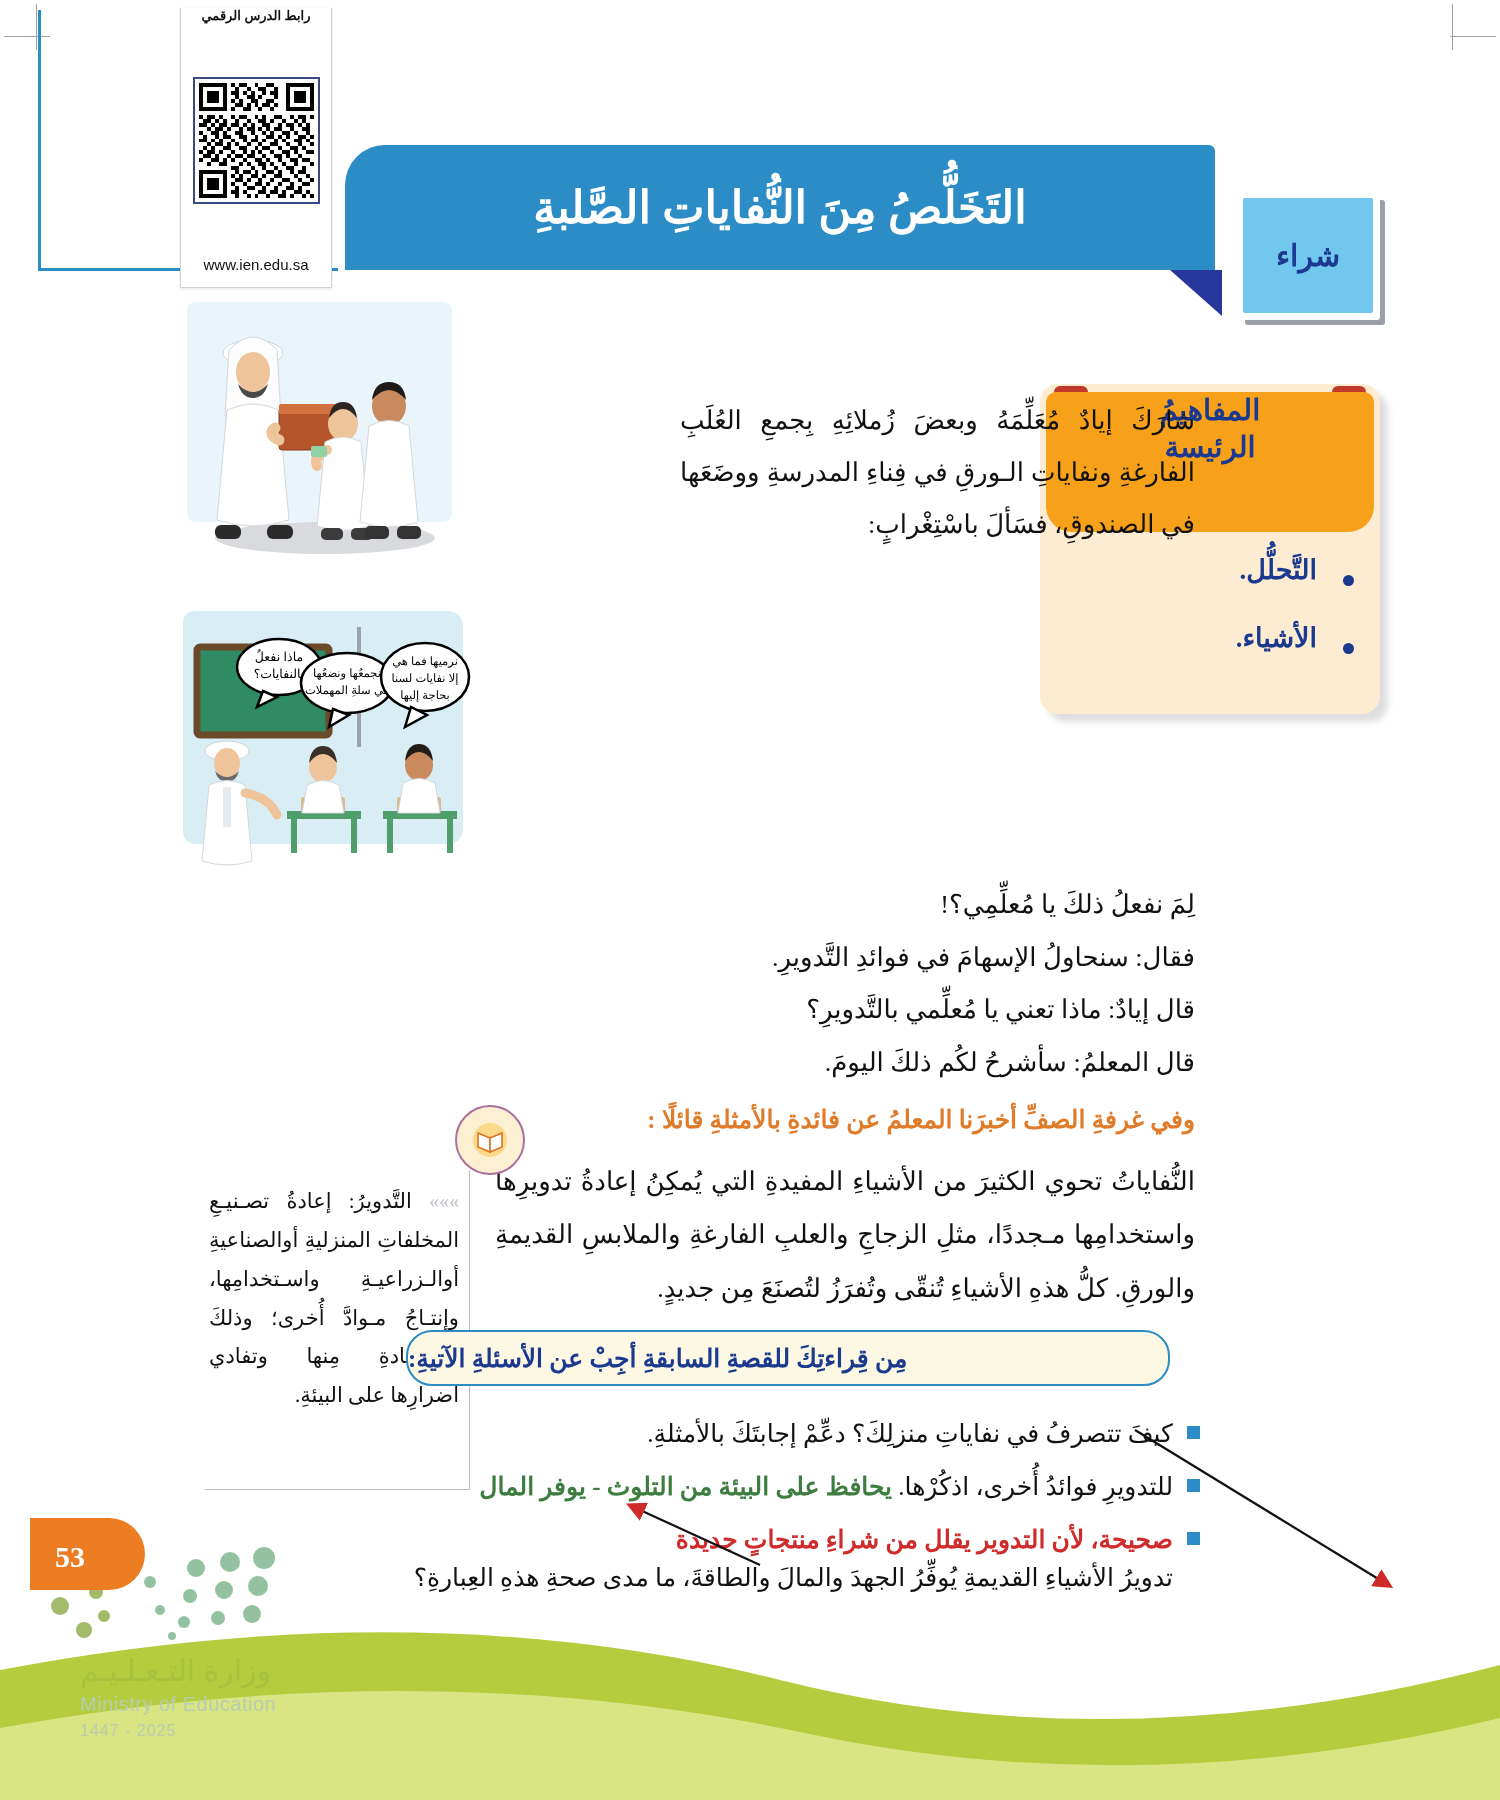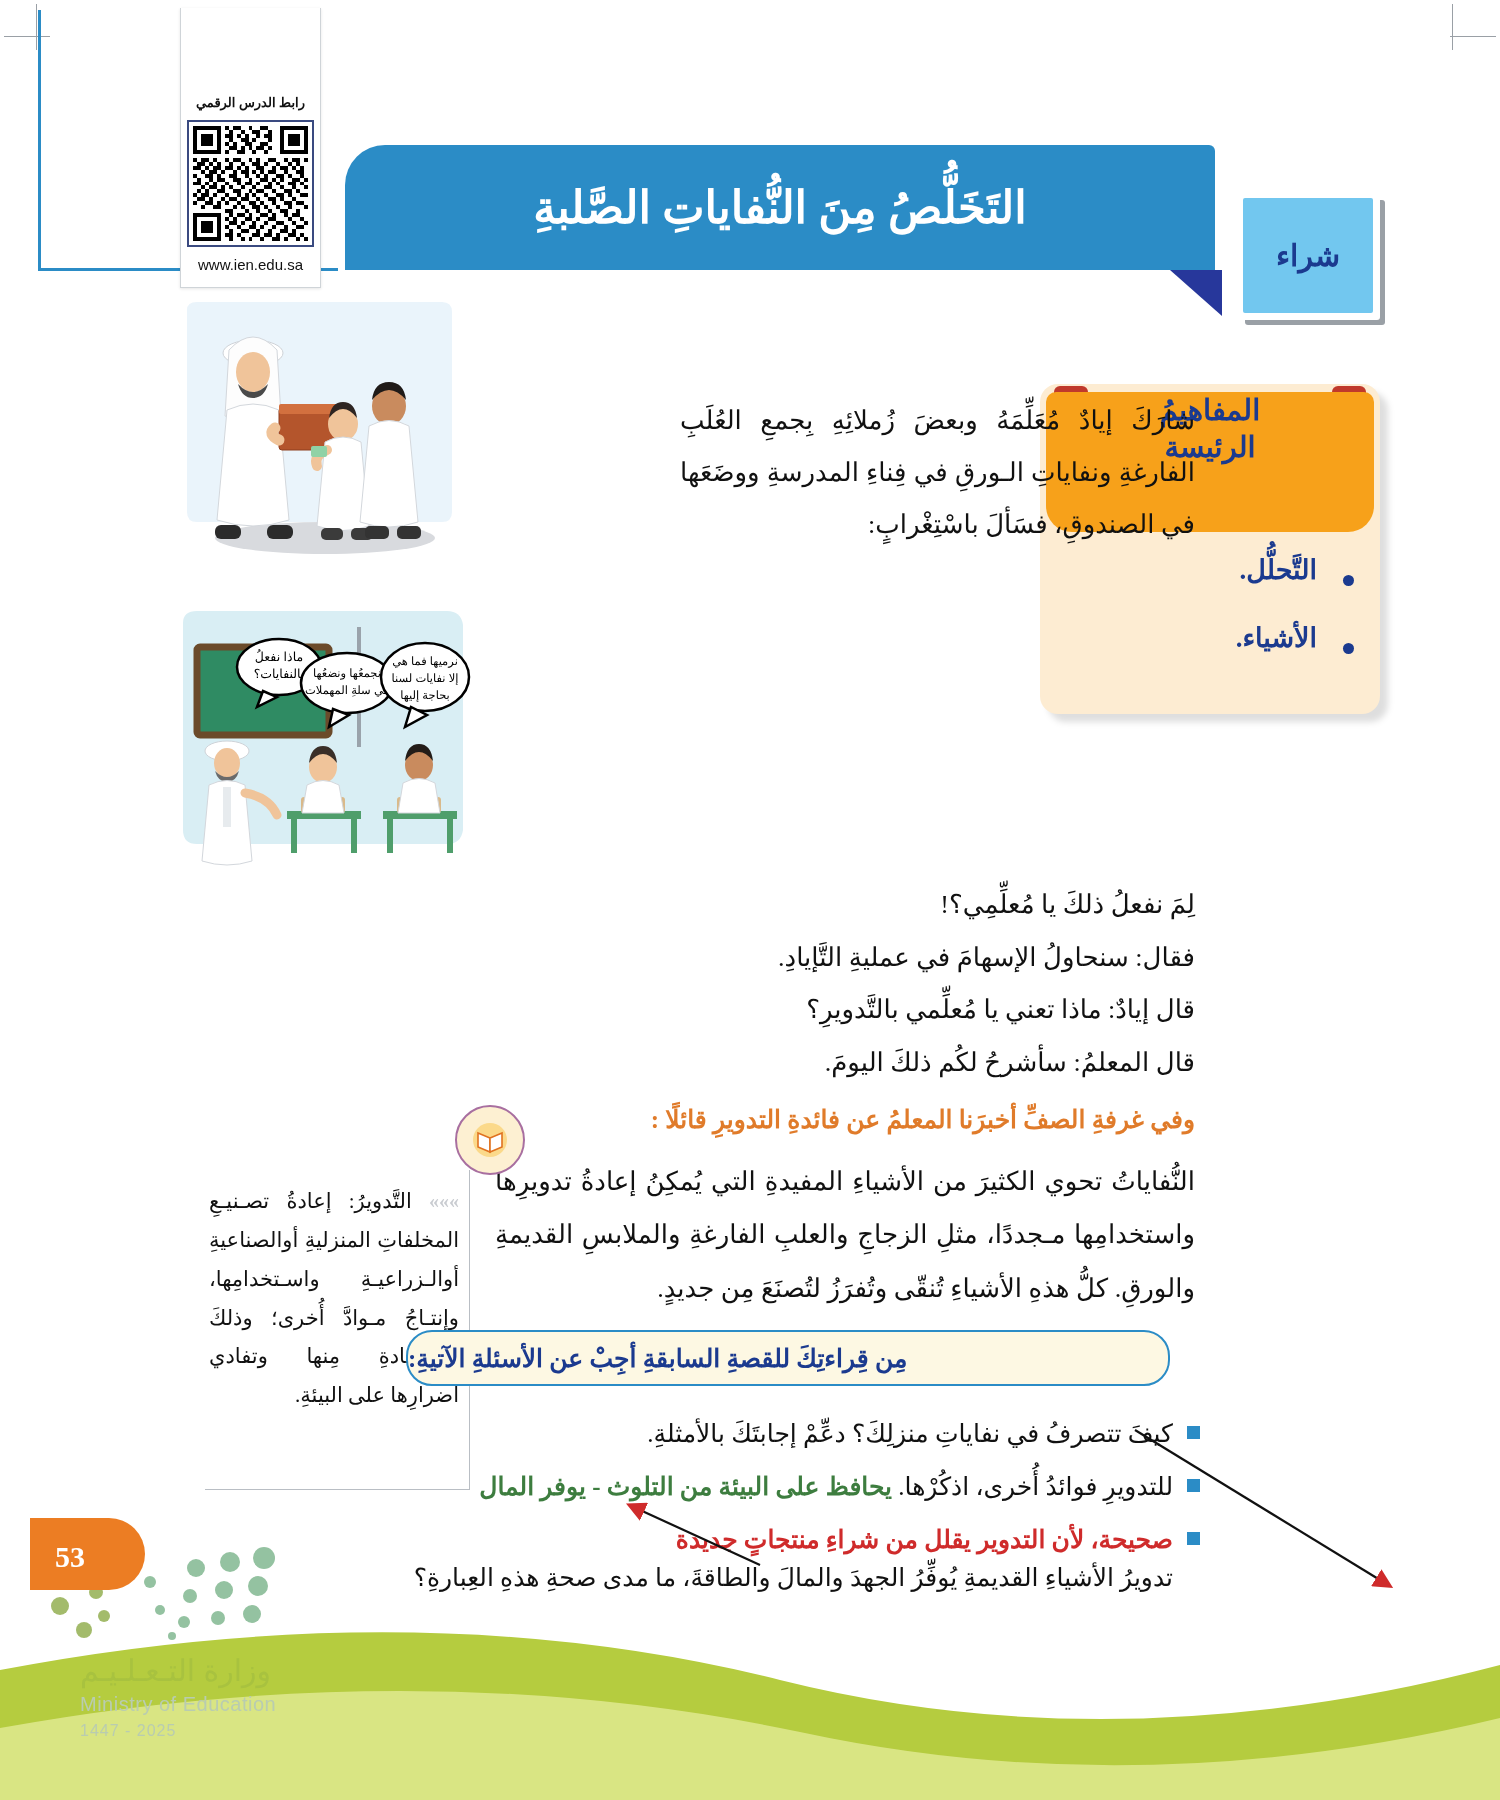--- a/index.html
+++ b/index.html
@@ -21,10 +21,10 @@
 
   
   .qr-card{
-    position:absolute;left:180px;top:8px;width:141px;height:280px;
+    position:absolute;left:180px;top:8px;width:152px;height:280px;
     background:#fff;border:1px solid #cfd4d8;border-top:none;
     box-shadow:0 1px 3px rgba(0,0,0,.10);
-    display:flex;flex-direction:column;align-items:center;justify-content:flex-end;
+    display:flex;flex-direction:column;align-items:center;justify-content:space-between;
     padding-bottom:14px;box-sizing:border-box;
   }
   .qr-caption{font-family:"Liberation Sans",sans-serif;font-size:13px;font-weight:700;color:#111;margin-bottom:10px;letter-spacing:.2px;}

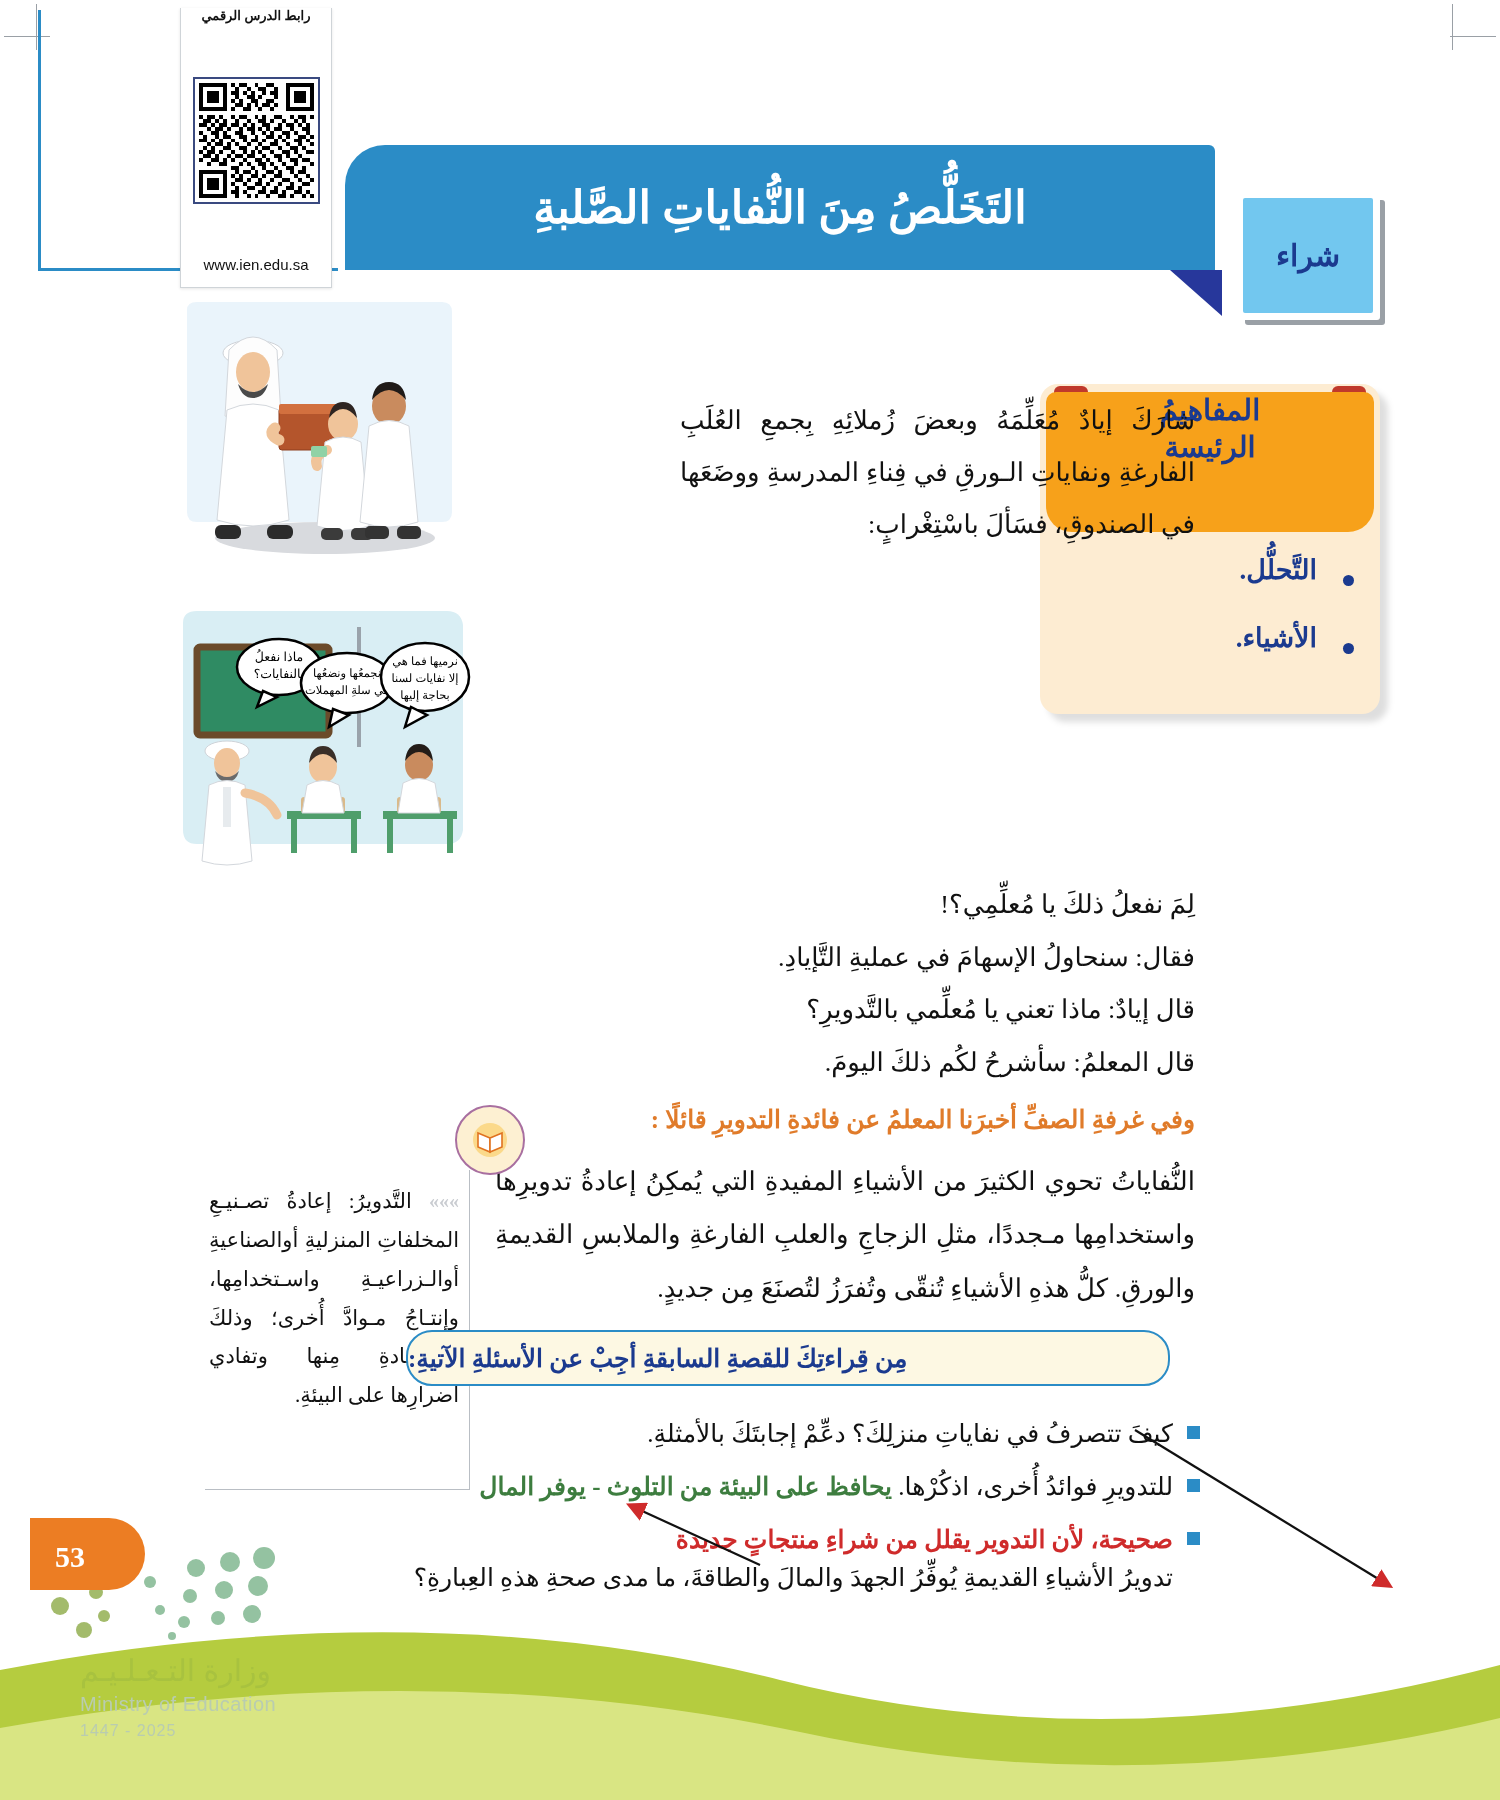--- a/index.html
+++ b/index.html
@@ -532,7 +532,7 @@
 
   <div class="dialogue">
     <div>لِمَ نفعلُ ذلكَ يا مُعلِّمِي؟!</div>
-    <div>فقال: سنحاولُ الإسهامَ في عمليةِ التَّإيادِ.</div>
+    <div>فقال: سنحاولُ الإسهامَ في فوائدِ التَّدويرِ.</div>
     <div>قال إيادٌ: ماذا تعني يا مُعلِّمي بالتَّدويرِ؟</div>
     <div>قال المعلمُ: سأشرحُ لكُم ذلكَ اليومَ.</div>
   </div>

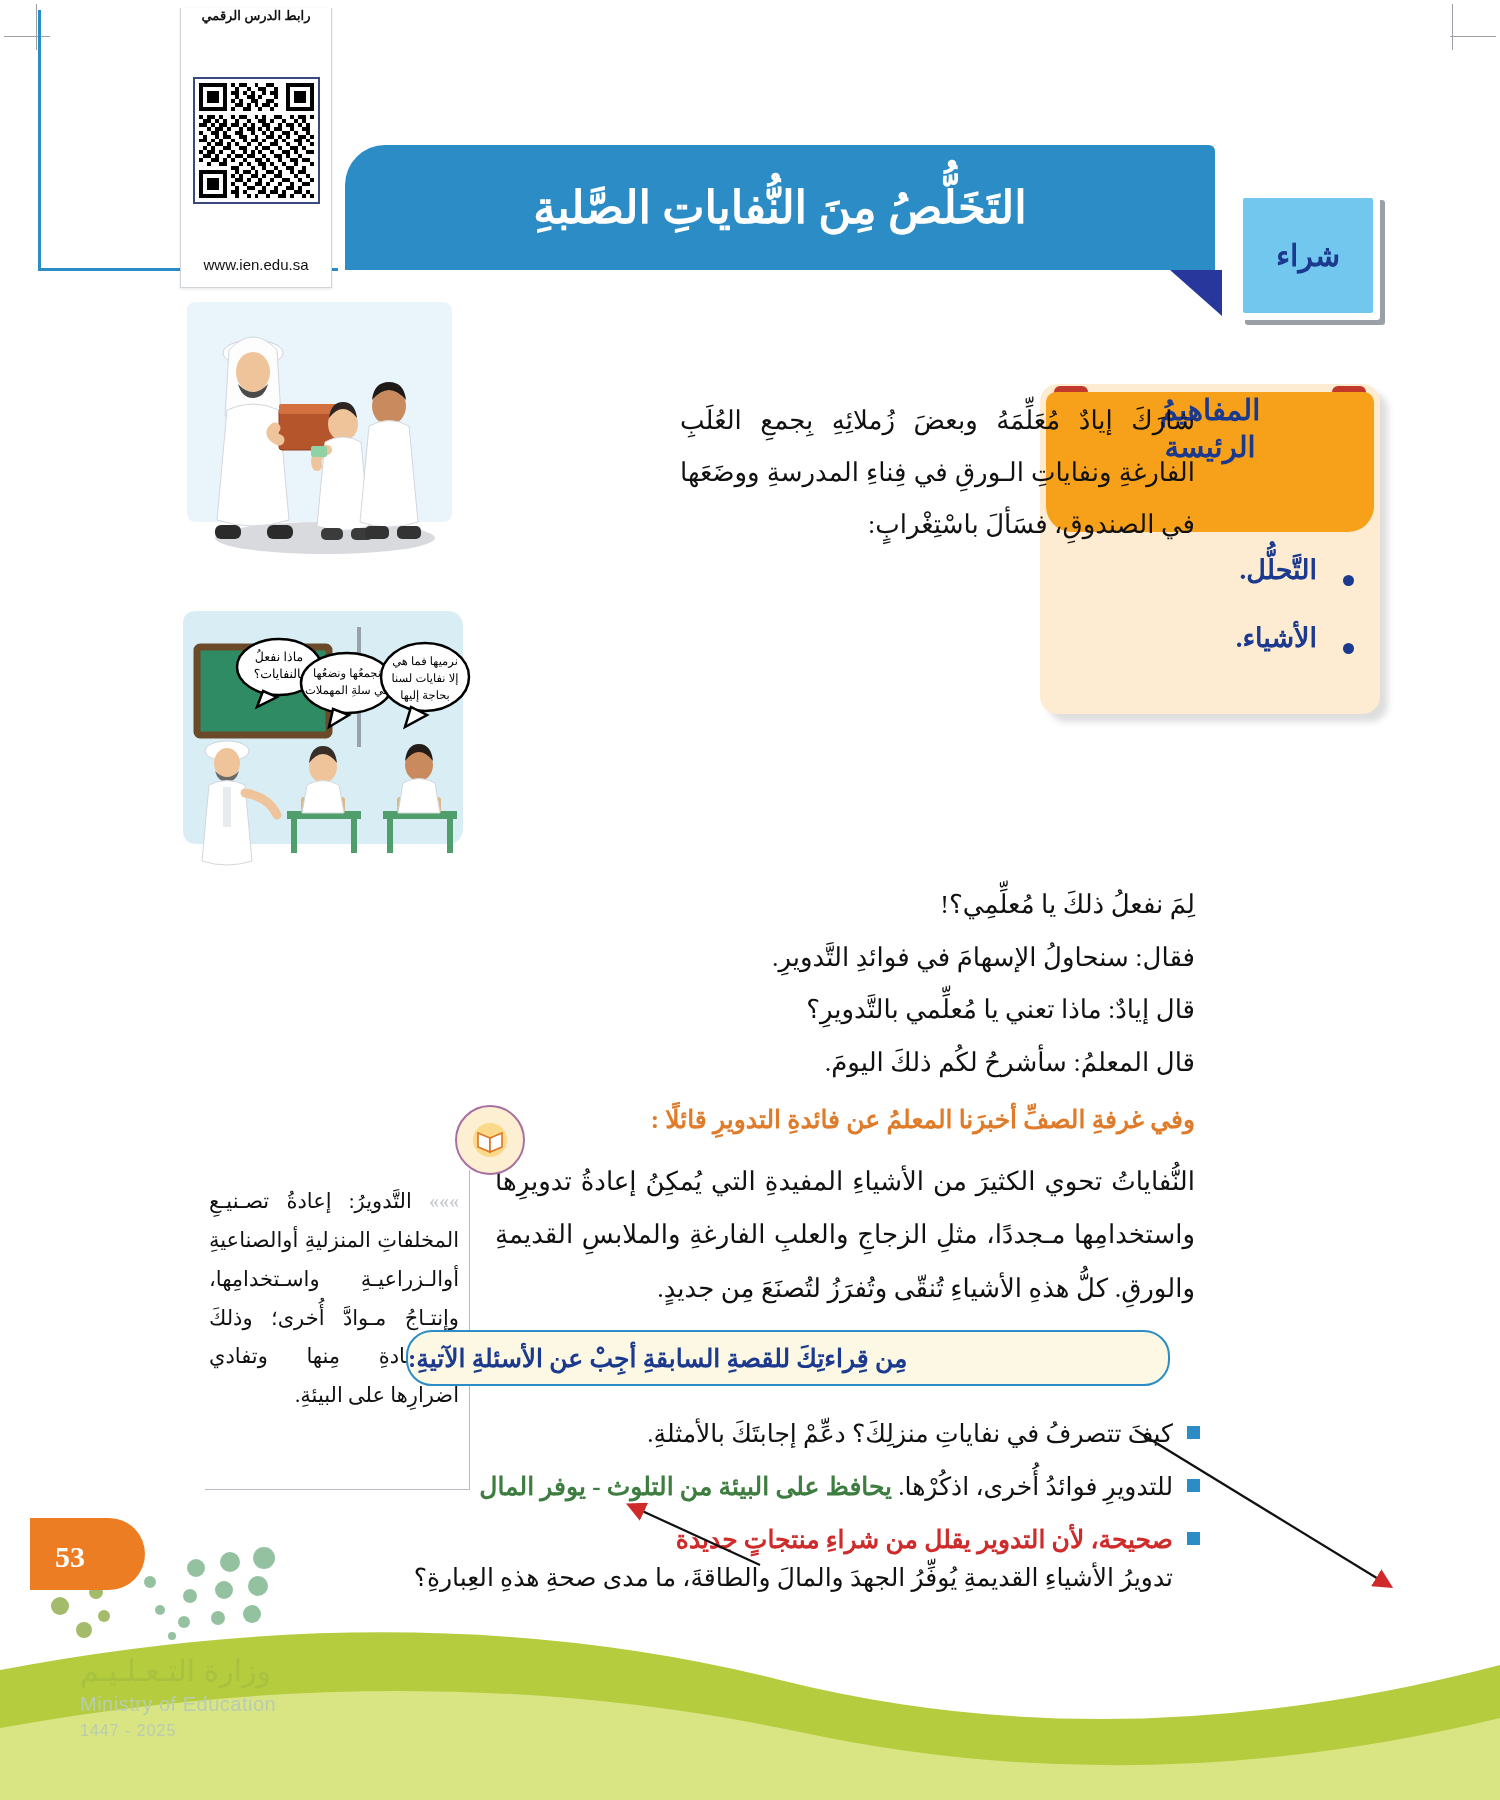--- a/index.html
+++ b/index.html
@@ -537,7 +537,7 @@
     <div>قال المعلمُ: سأشرحُ لكُم ذلكَ اليومَ.</div>
   </div>
 
-  <div class="orange-line">وفي غرفةِ الصفِّ أخبرَنا المعلمُ عن فائدةِ التدويرِ قائلًا :</div>
+  <div class="orange-line">وفي غرفةِ الصفِّ أخبرَنا المعلمُ عن فائدةِ بالأمثلةِ قائلًا :</div>
 
   <div class="para-mid">النُّفاياتُ تحوي الكثيرَ من الأشياءِ المفيدةِ التي يُمكِنُ إعادةُ تدويرِها واستخدامِها مـجددًا، مثلِ الزجاجِ والعلبِ الفارغةِ والملابسِ القديمةِ والورقِ. كلُّ هذهِ الأشياءِ تُنقّى وتُفرَزُ لتُصنَعَ مِن جديدٍ.</div>
 

